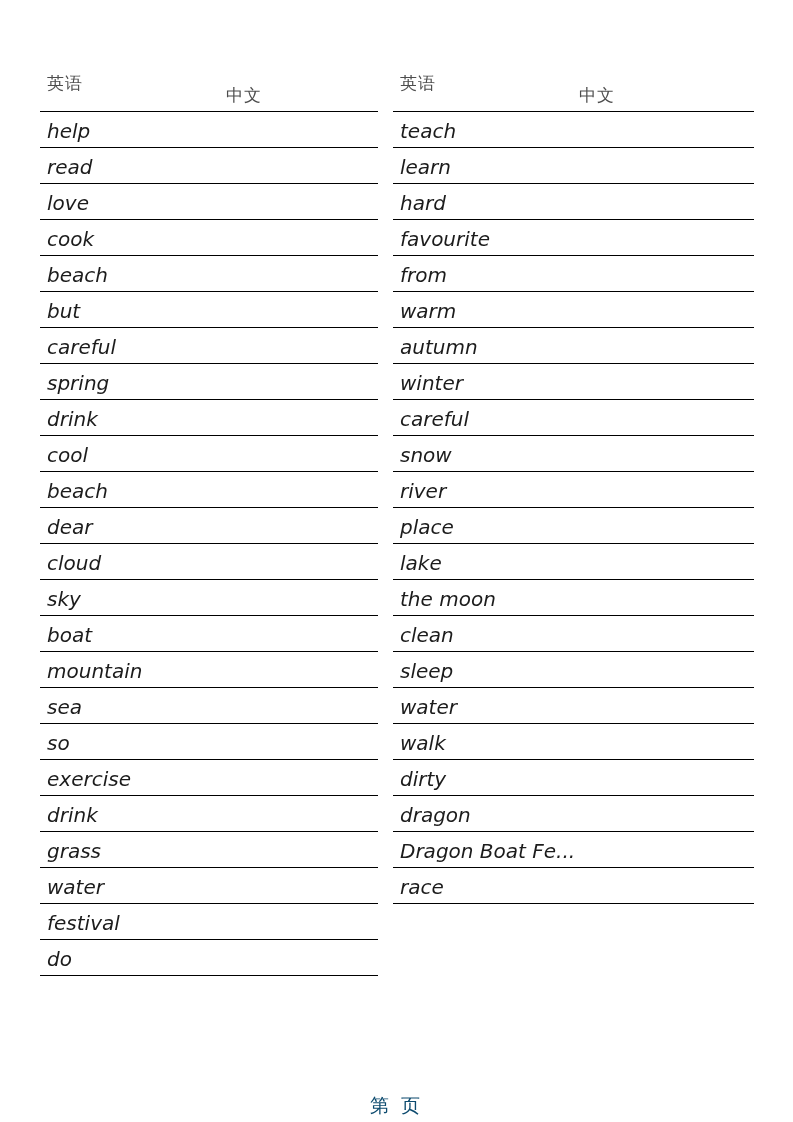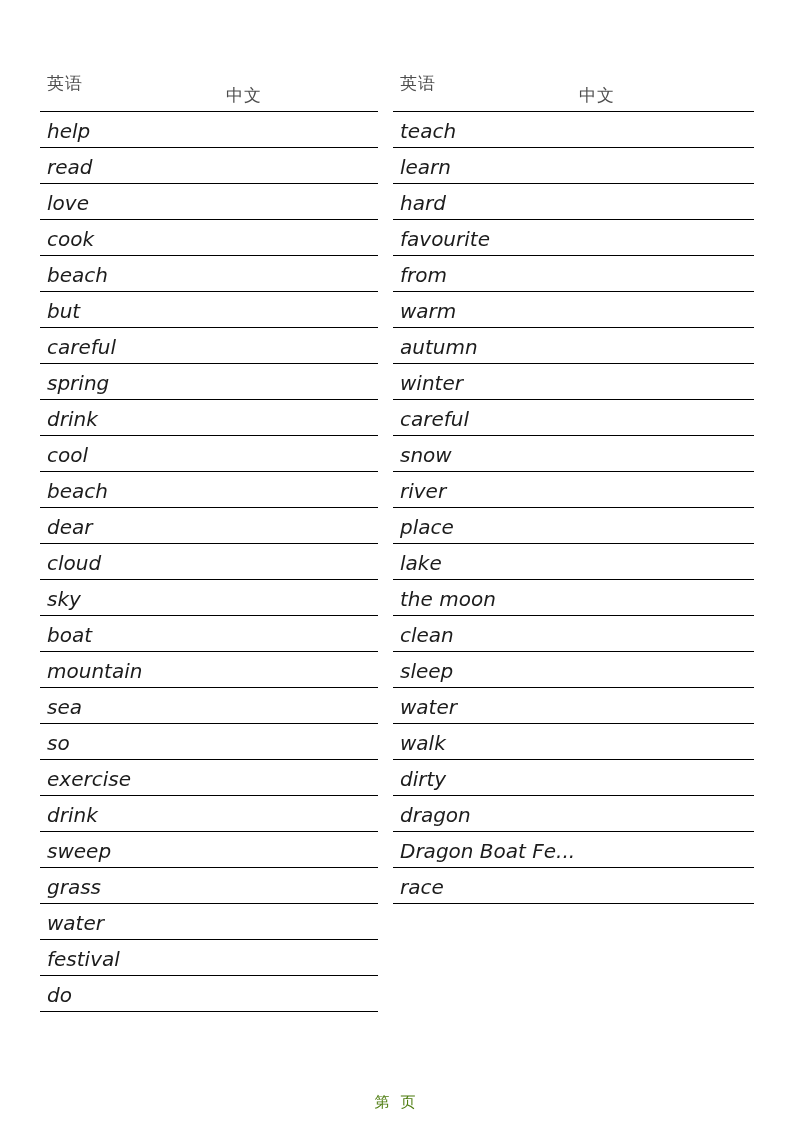--- a/index.html
+++ b/index.html
@@ -132,9 +132,6 @@
             <span class="word">drink</span>
           </div>
           <div class="row">
-            <span class="word">sweep</span>
-          </div>
-          <div class="row">
             <span class="word">grass</span>
           </div>
           <div class="row">

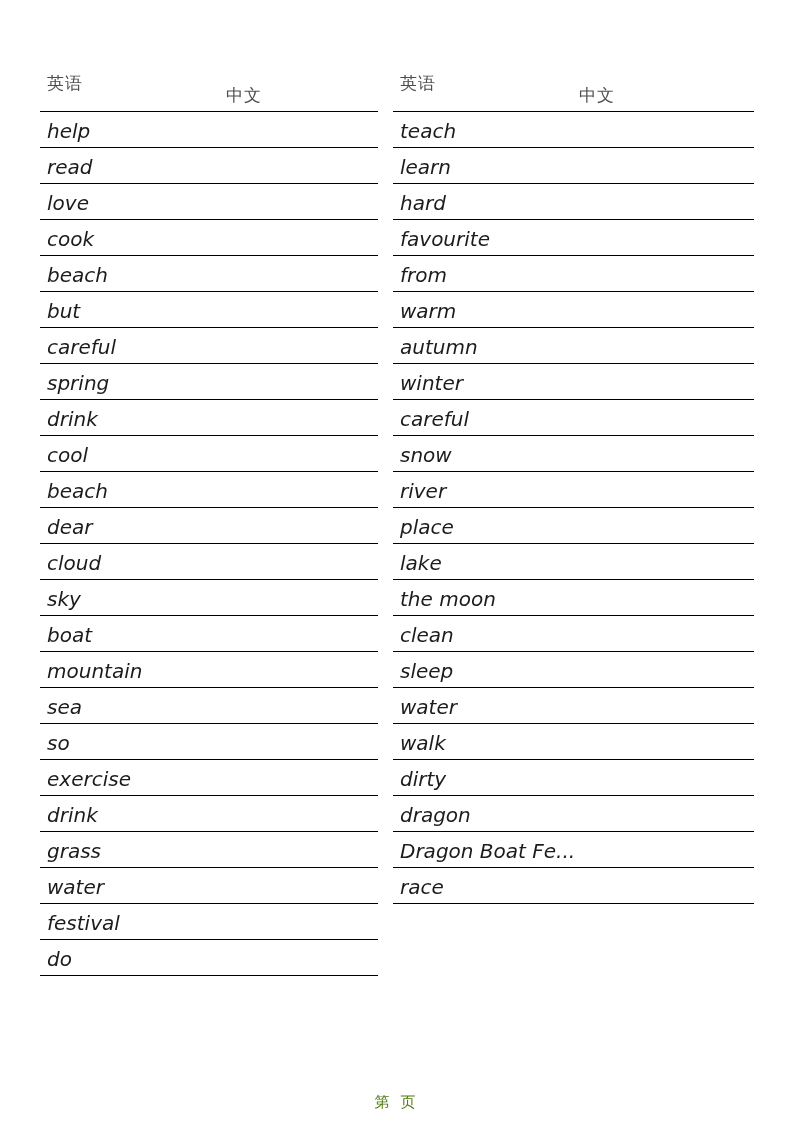--- a/index.html
+++ b/index.html
@@ -53,8 +53,8 @@
     top: 1093px;
     left: 0; width: 100%;
     text-align: center;
-    font-size: 15px;
-    color: #4d7c0f;
+    font-size: 19px;
+    color: #0c4a6e;
     letter-spacing: 3px;
   }
 </style>

